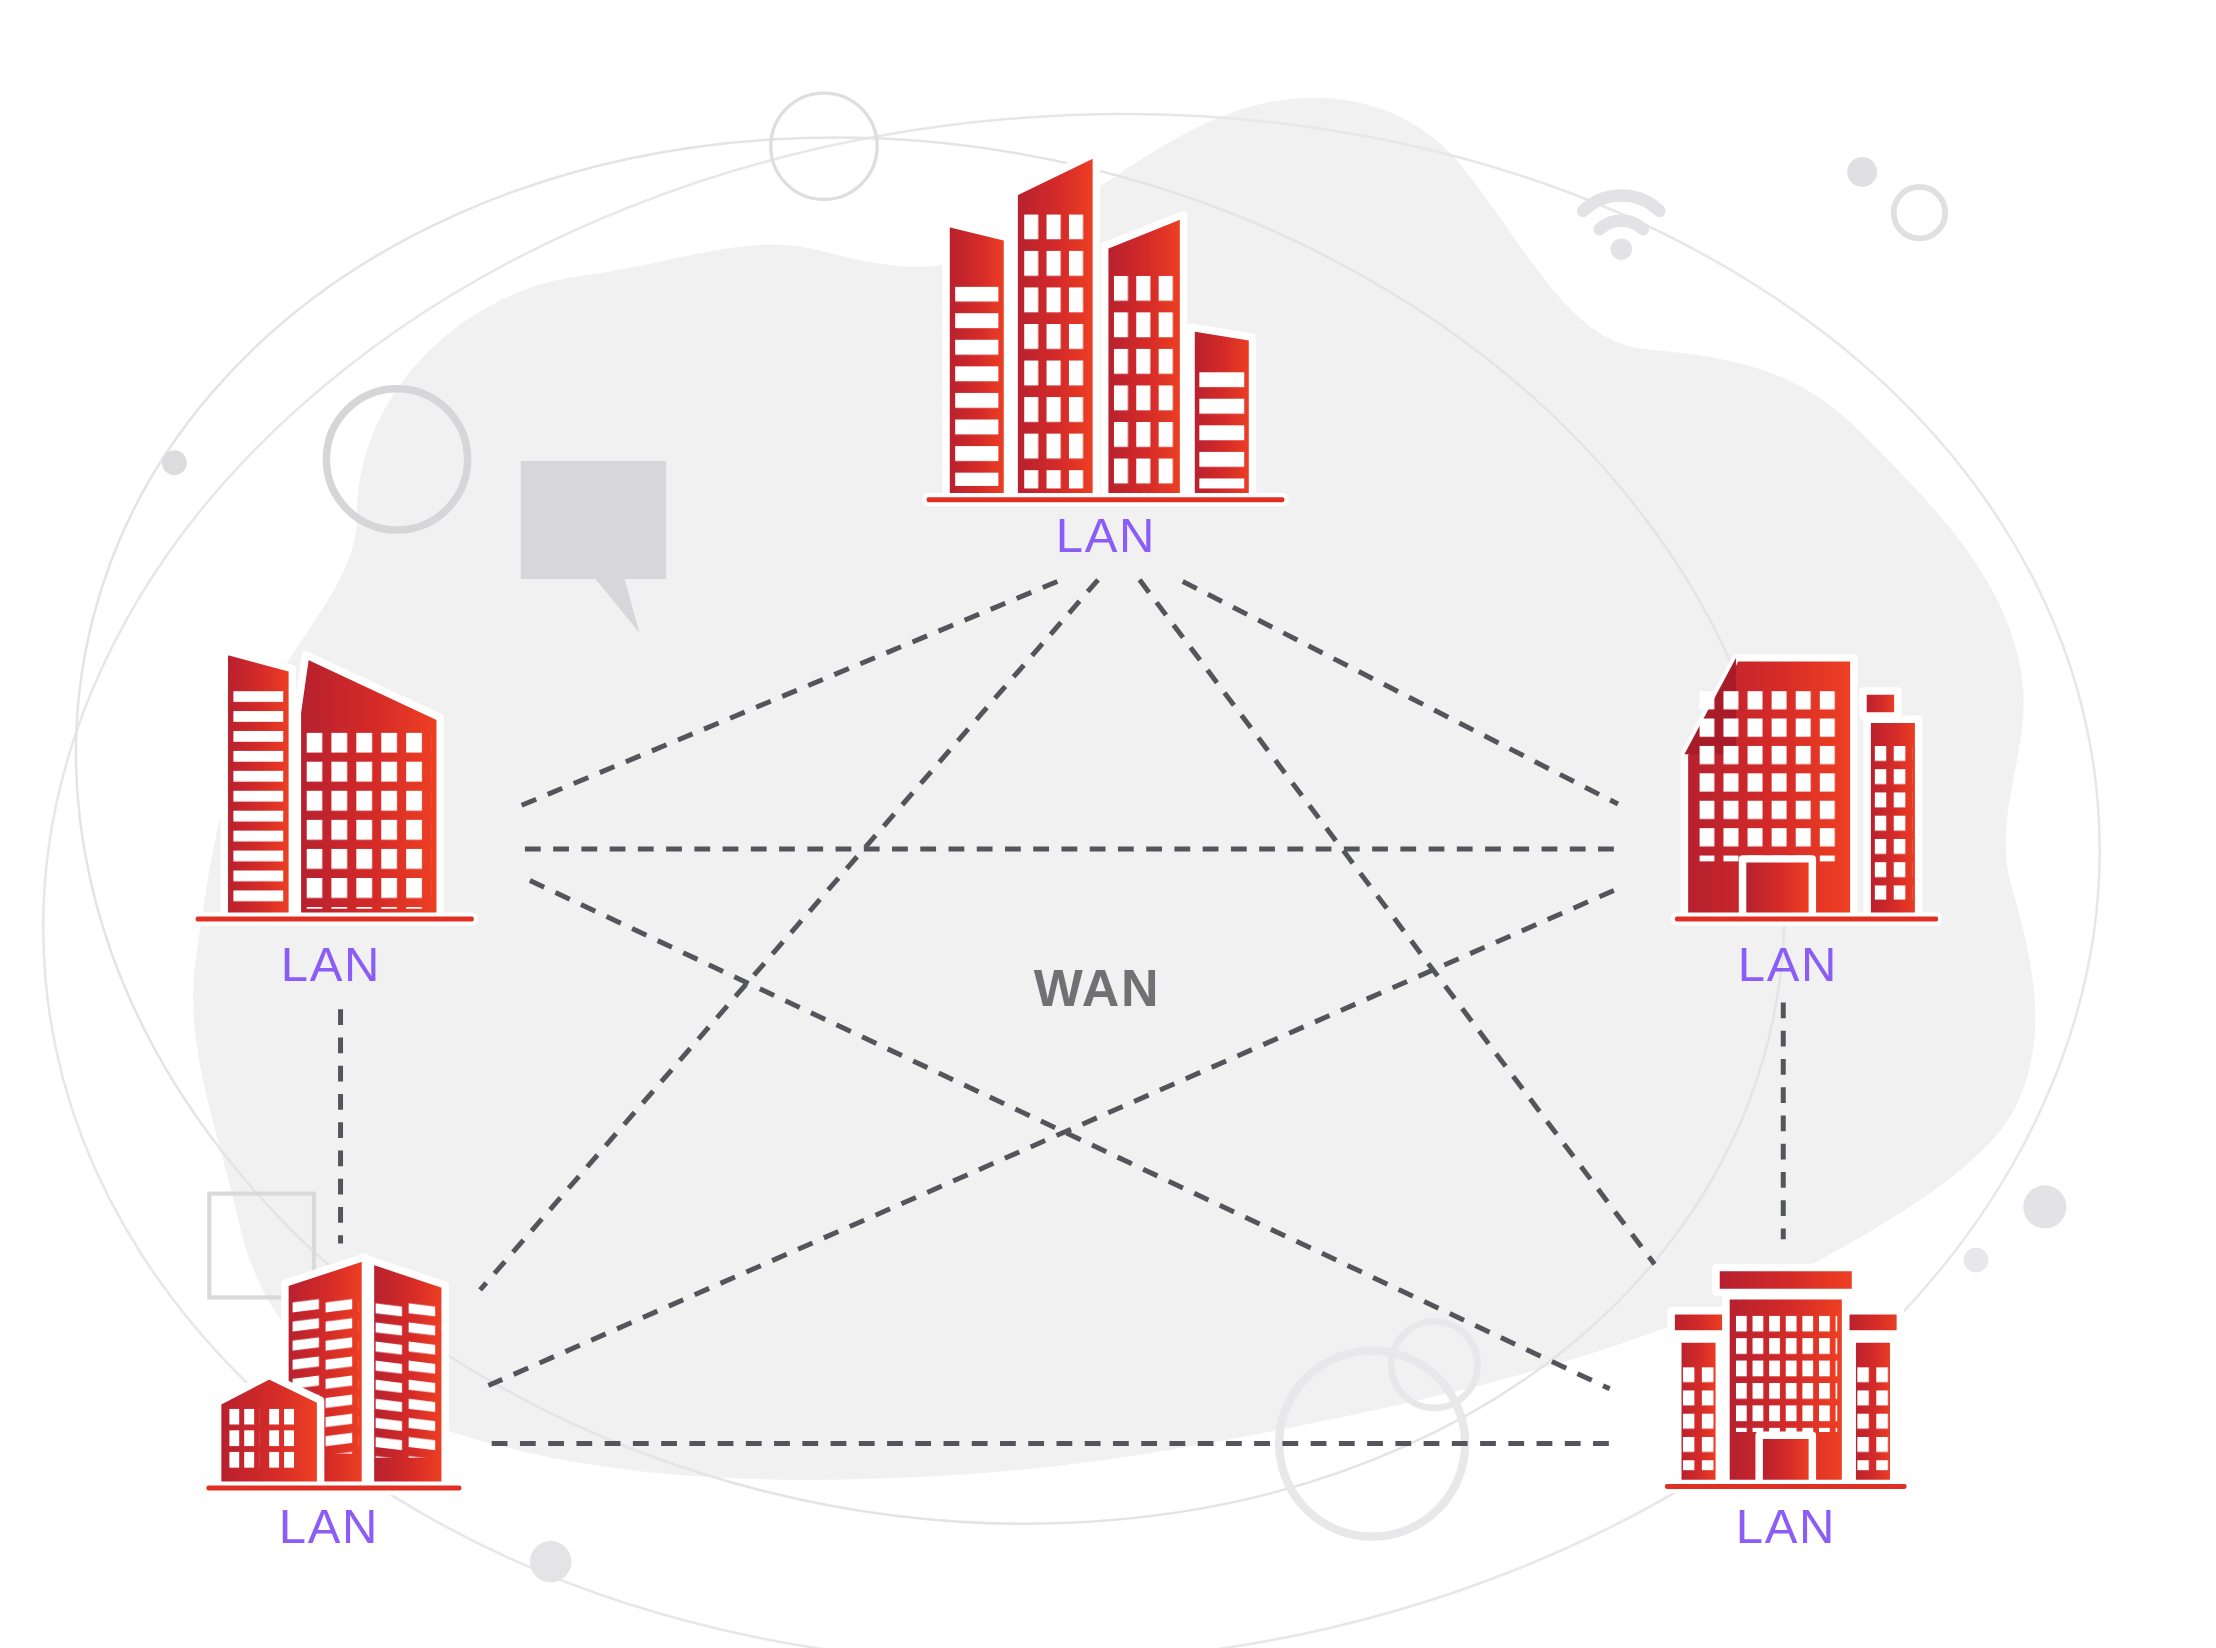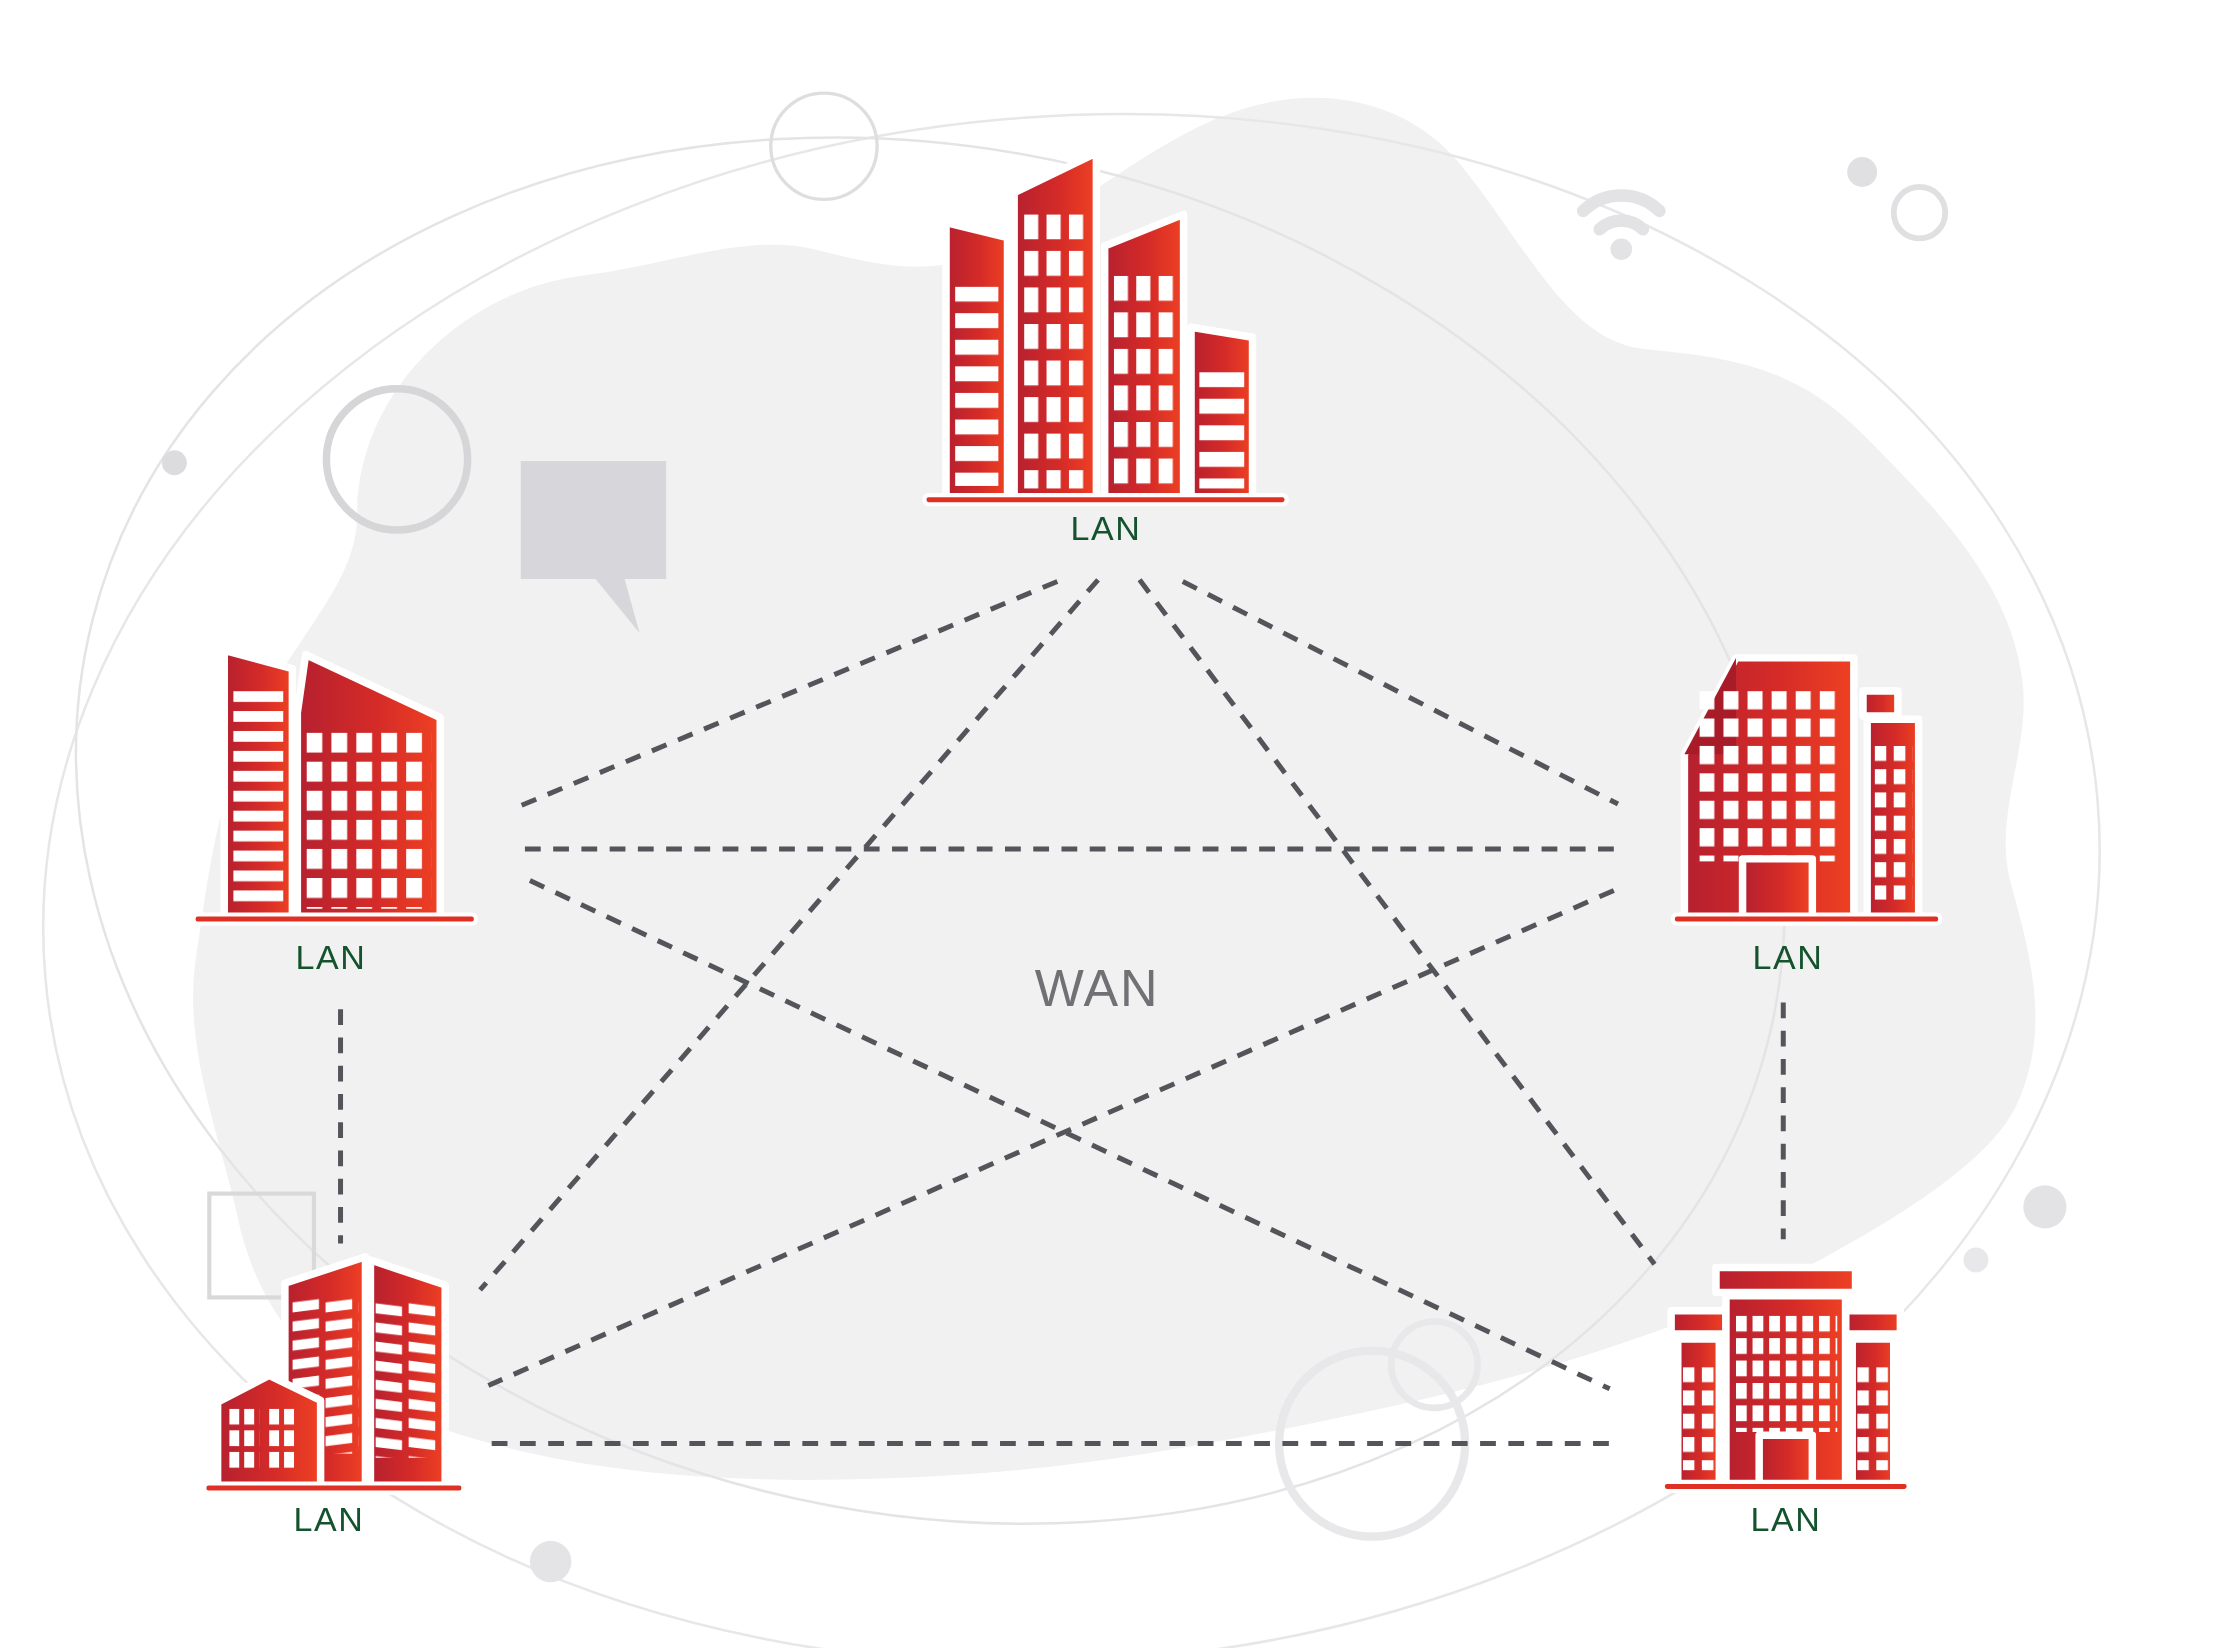--- a/index.html
+++ b/index.html
@@ -15,8 +15,8 @@
   .node-label {
     position: absolute;
     transform: translateX(-50%);
-    color: #14532d;
-    font-size: 34px;
+    color: #8b5cf6;
+    font-size: 49px;
     line-height: 1;
     letter-spacing: 1.7px;
     white-space: nowrap;

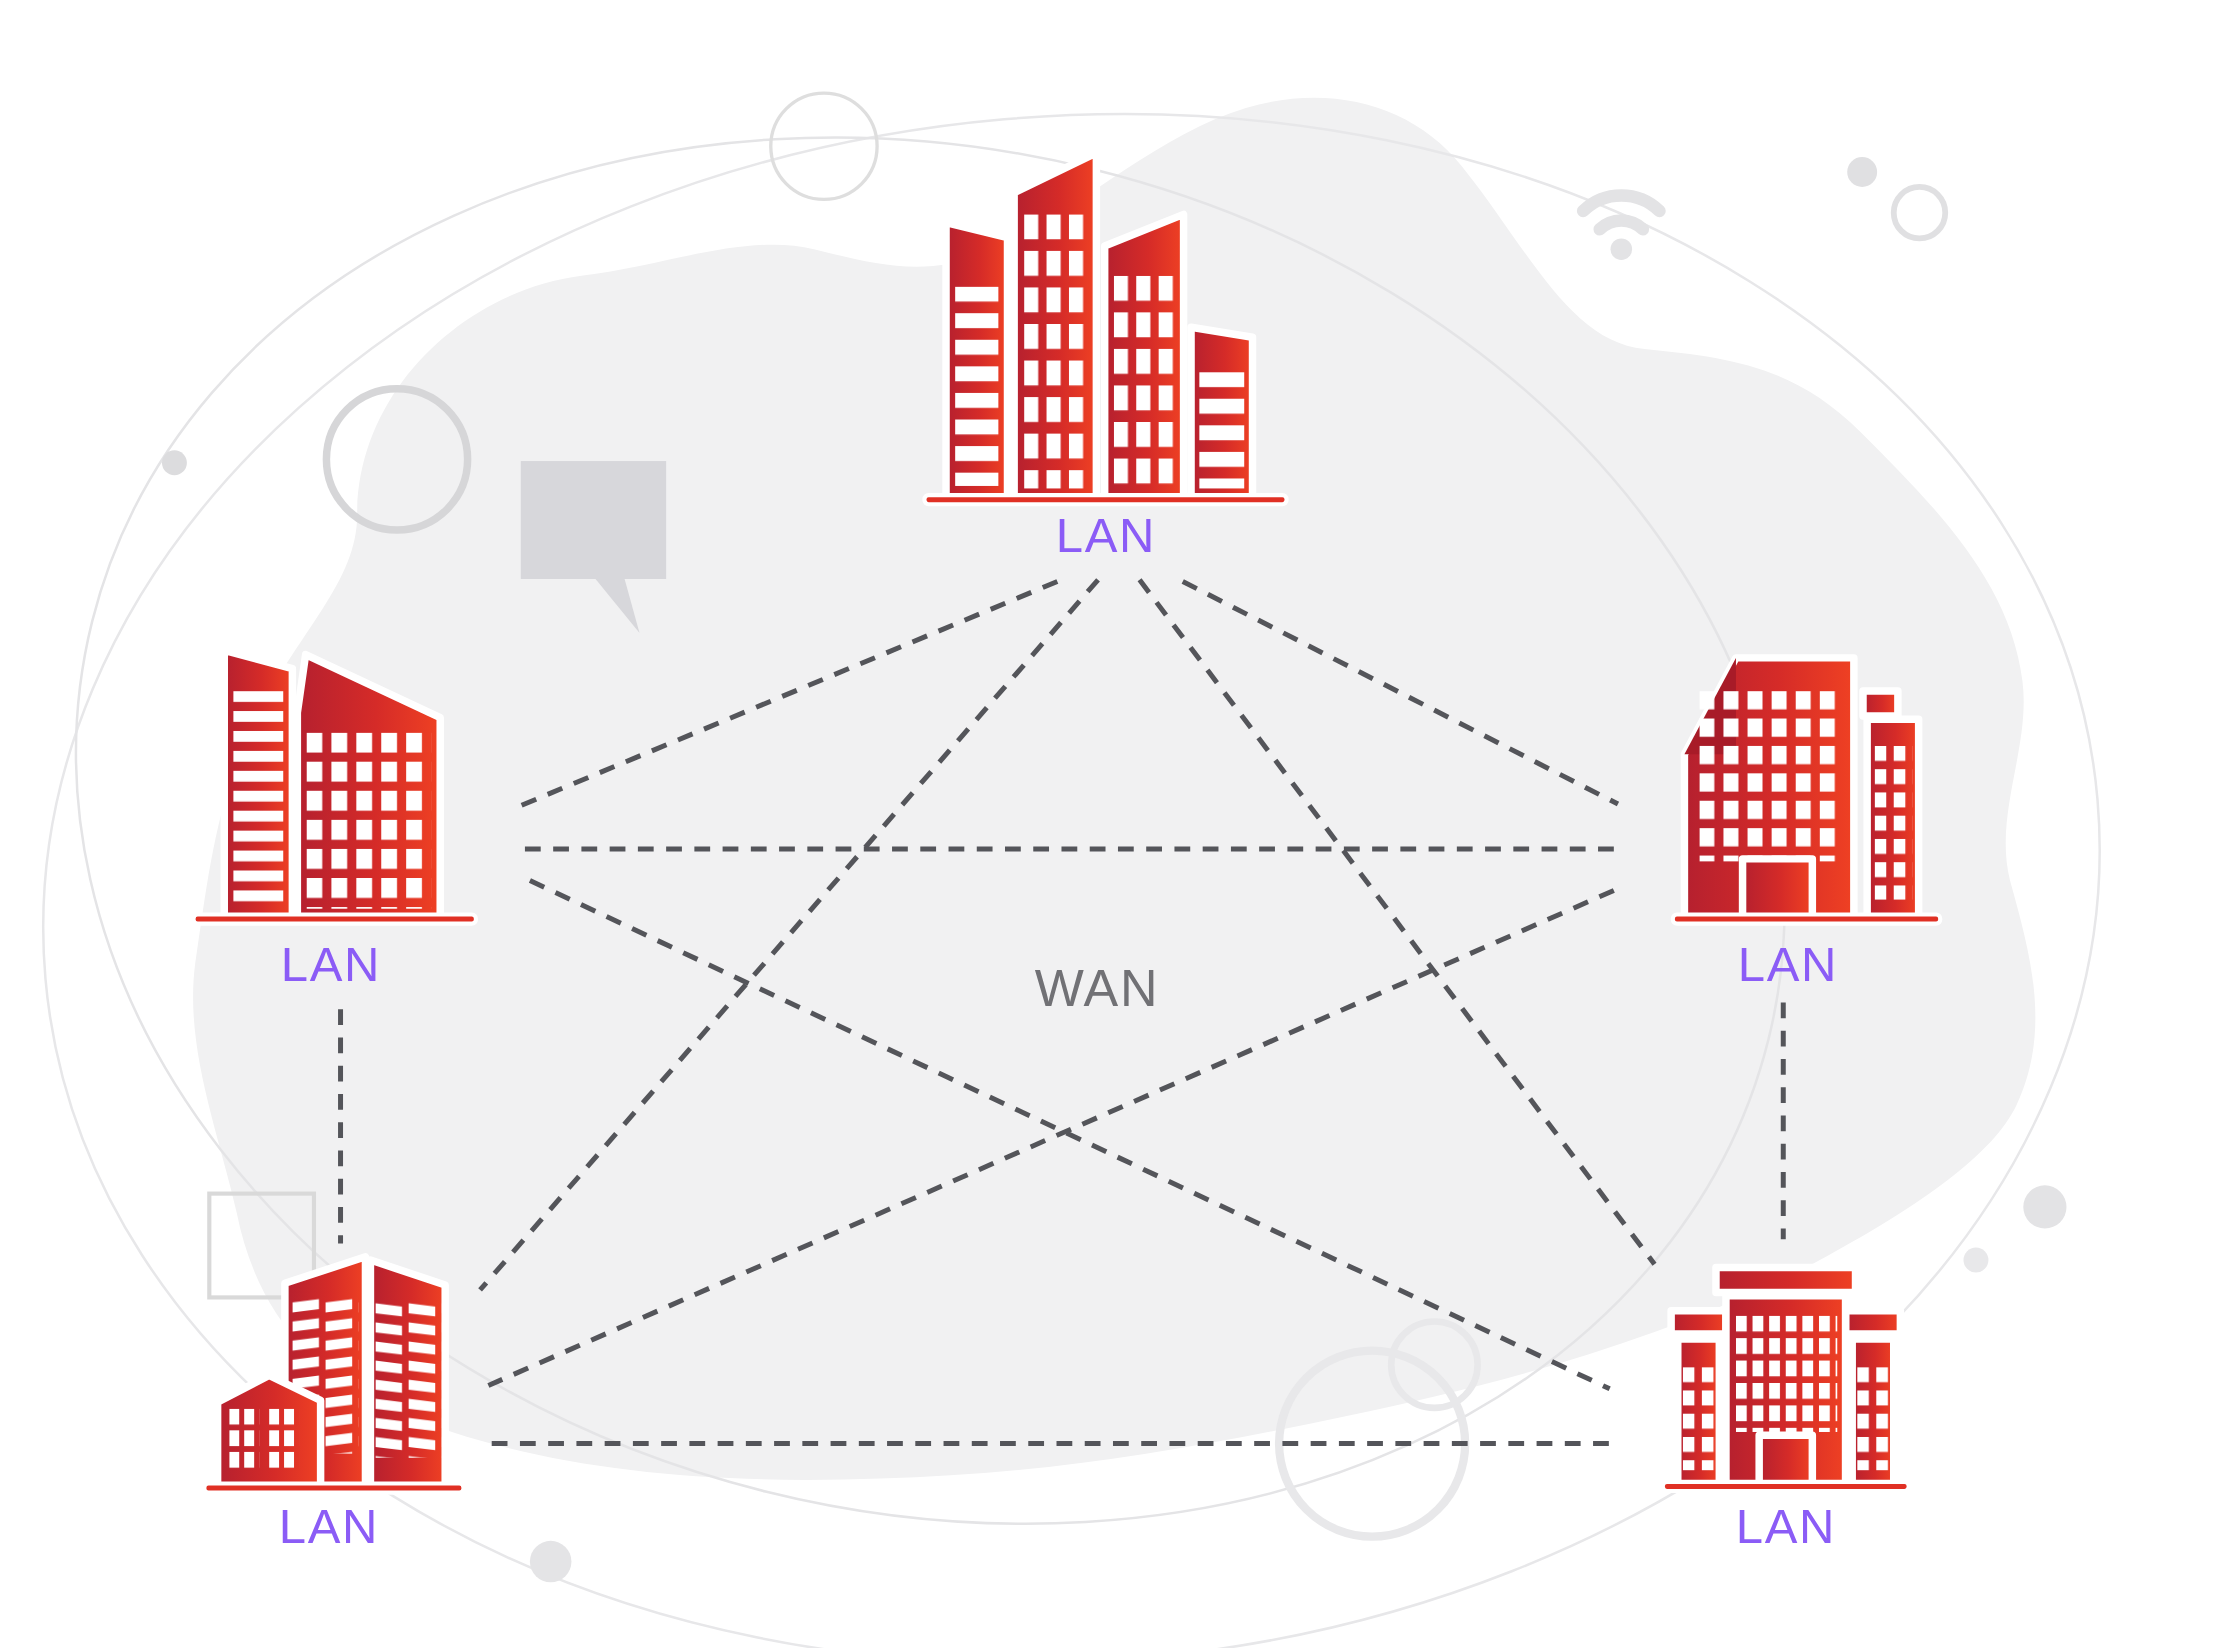--- a/index.html
+++ b/index.html
@@ -27,7 +27,7 @@
     transform: translateX(-50%);
     color: #717175;
     font-size: 52px;
-    font-weight: 400;
+    font-weight: 700;
     line-height: 1;
     letter-spacing: 1.7px;
     white-space: nowrap;

